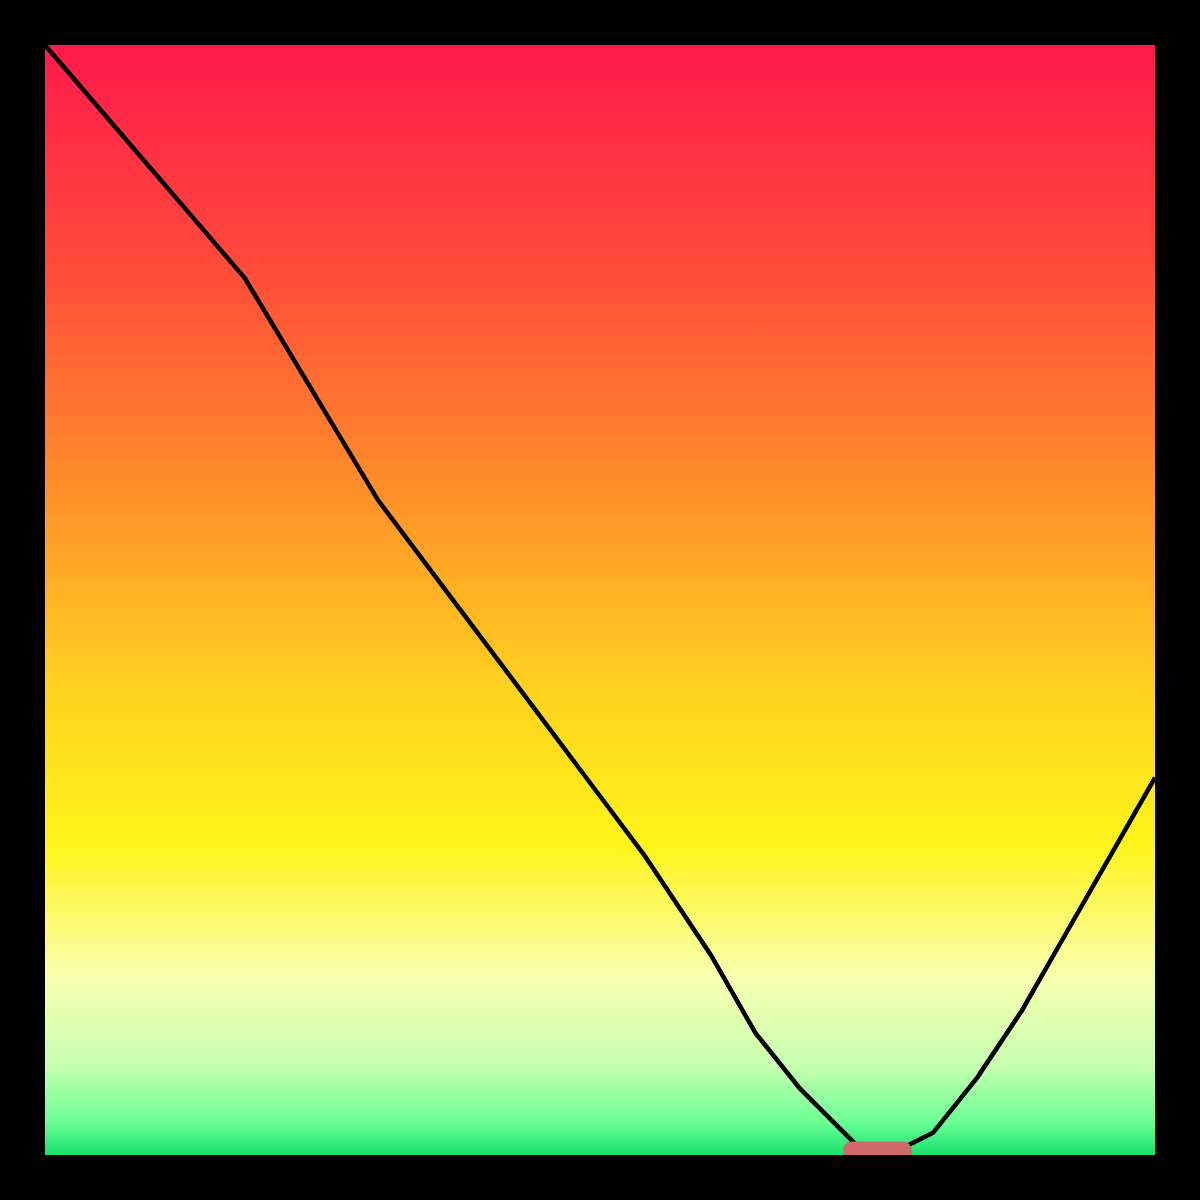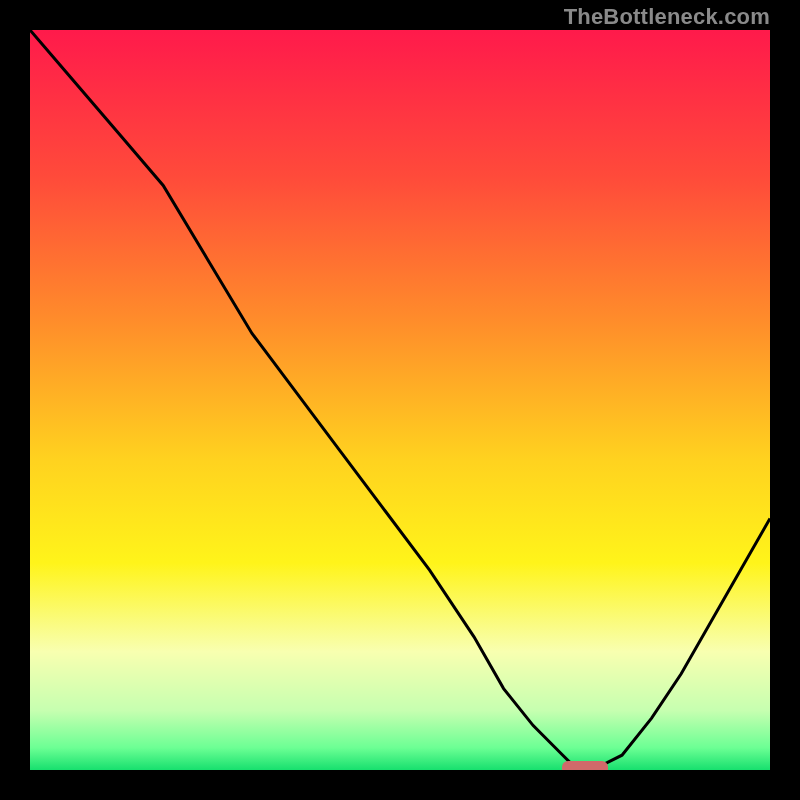--- a/index.html
+++ b/index.html
@@ -41,7 +41,6 @@
 <body>
 
 <div class="frame">
-  <div class="watermark">TheBottleneck.com</div>
 
   <div class="plot">
     <svg id="chart-svg" width="740" height="740" viewBox="0 0 740 740">

